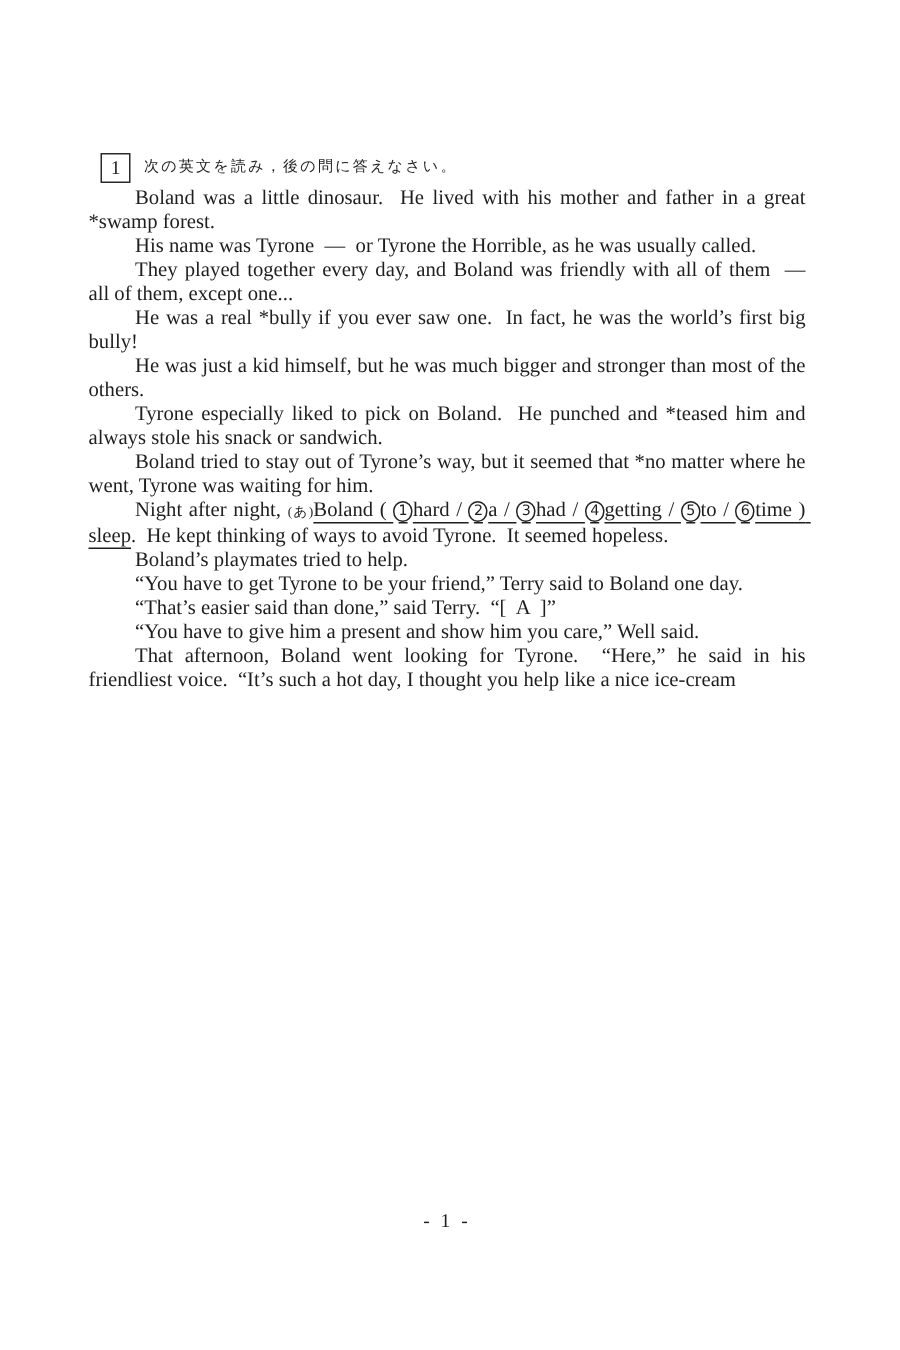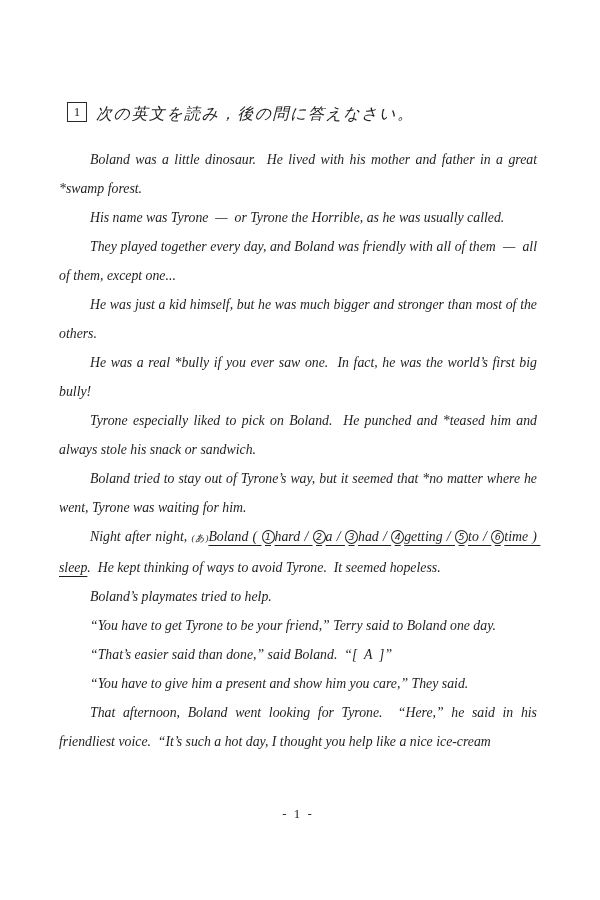--- a/index.html
+++ b/index.html
@@ -28,9 +28,8 @@
   .instruction{
     padding-top:2px;
     letter-spacing:1.5px;
-    font-size:16px;
+    font-size:10px;
     white-space:nowrap;
-    font-style:italic;
   }
   .passage{
     position:absolute;top:145px;left:59px;width:478px;

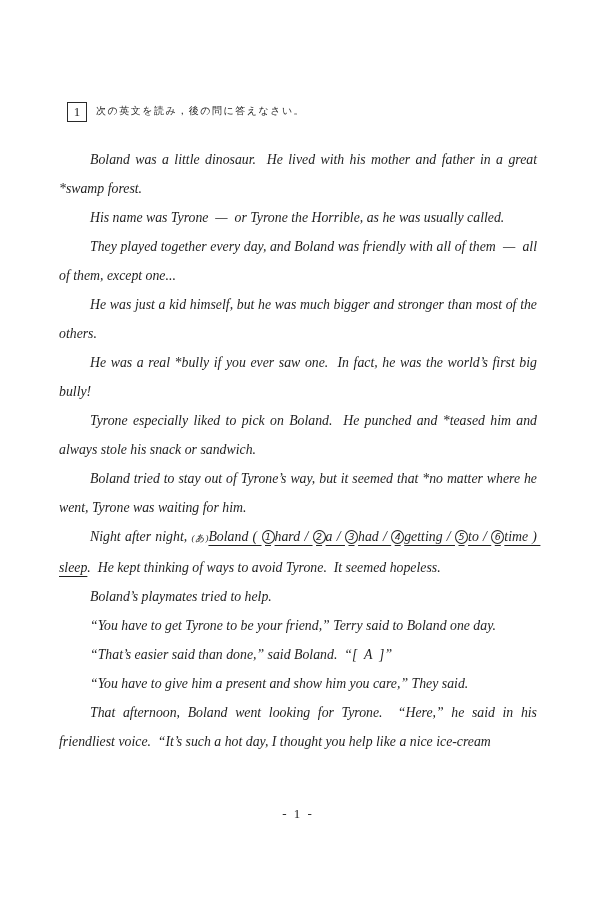--- a/index.html
+++ b/index.html
@@ -32,11 +32,10 @@
     white-space:nowrap;
   }
   .passage{
-    position:absolute;top:145px;left:59px;width:478px;
+    position:absolute;top:124px;left:59px;width:478px;
     font-size:13.8px;
-    line-height:29px;
+    line-height:16px;
     text-align:justify;
-    font-style:italic;
   }
   p.para{
     margin:0;

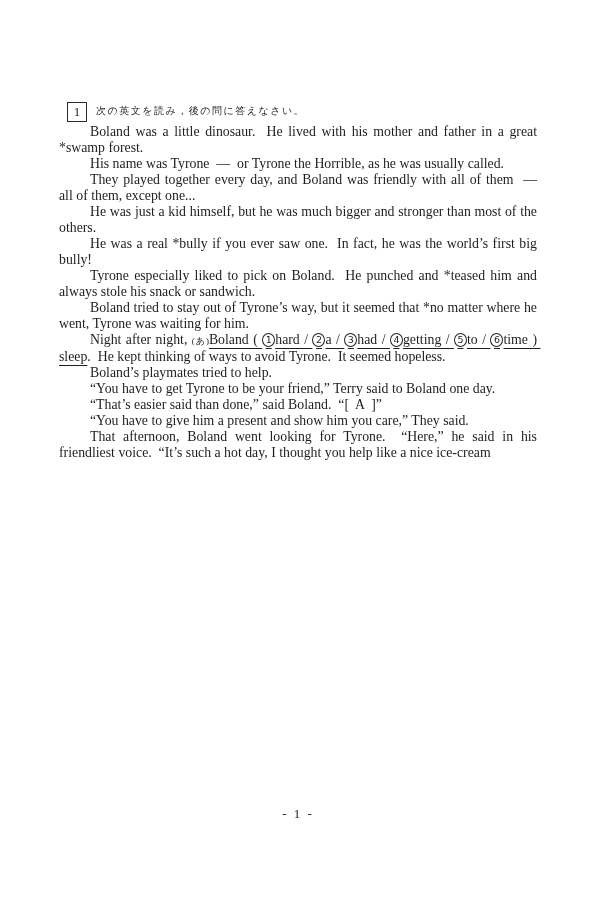--- a/index.html
+++ b/index.html
@@ -83,8 +83,8 @@
       <p class="para"><span>Boland was a little dinosaur.  He lived with his mother and father in a great *swamp forest.</span></p>
       <p class="para"><span>His name was Tyrone  —  or Tyrone the Horrible, as he was usually called.</span></p>
       <p class="para"><span>They played together every day, and Boland was friendly with all of them  —  all of them, except one...</span></p>
+      <p class="para"><span>He was a real *bully if you ever saw one.  In fact, he was the world’s first big bully!</span></p>
       <p class="para"><span>He was just a kid himself, but he was much bigger and stronger than most of the others.</span></p>
-      <p class="para"><span>He was a real *bully if you ever saw one.  In fact, he was the world’s first big bully!</span></p>
       <p class="para"><span>Tyrone especially liked to pick on Boland.  He punched and *teased him and always stole his snack or sandwich.</span></p>
       <p class="para"><span>Boland tried to stay out of Tyrone’s way, but it seemed that *no matter where he went, Tyrone was waiting for him.</span></p>
       <p class="para"><span>Night after night, </span><span class="small-marker">(あ)</span><span class="u"><span>Boland ( </span><span class="circle">1</span><span>hard / </span><span class="circle">2</span><span>a / </span><span class="circle">3</span><span>had / </span><span class="circle">4</span><span>getting / </span><span class="circle">5</span><span>to / </span><span class="circle">6</span><span>time ) sleep</span></span><span>.  He kept thinking of ways to avoid Tyrone.  It seemed hopeless.</span></p>

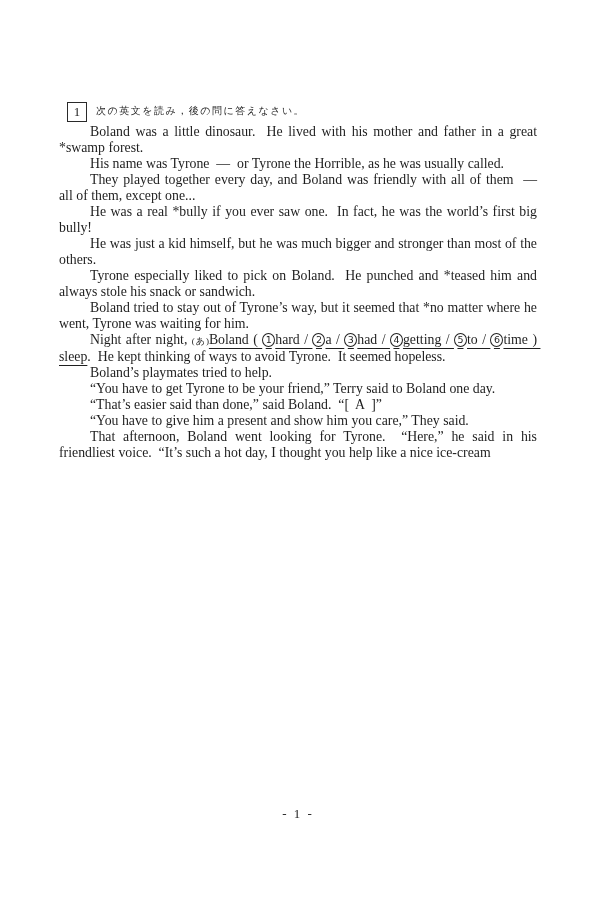--- a/index.html
+++ b/index.html
@@ -90,7 +90,7 @@
       <p class="para"><span>Night after night, </span><span class="small-marker">(あ)</span><span class="u"><span>Boland ( </span><span class="circle">1</span><span>hard / </span><span class="circle">2</span><span>a / </span><span class="circle">3</span><span>had / </span><span class="circle">4</span><span>getting / </span><span class="circle">5</span><span>to / </span><span class="circle">6</span><span>time ) sleep</span></span><span>.  He kept thinking of ways to avoid Tyrone.  It seemed hopeless.</span></p>
       <p class="para"><span>Boland’s playmates tried to help.</span></p>
       <p class="para"><span>“You have to get Tyrone to be your friend,” Terry said to Boland one day.</span></p>
-      <p class="para"><span>“That’s easier said than done,” said Boland.  “[  A  ]”</span></p>
+      <p class="para"><span>“That’s easier said than done,” said Terry.  “[  A  ]”</span></p>
       <p class="para"><span>“You have to give him a present and show him you care,” They said.</span></p>
       <p class="para"><span>That afternoon, Boland went looking for Tyrone.  “Here,” he said in his friendliest voice.  “It’s such a hot day, I thought you help like a nice ice-cream</span></p>
     </div>

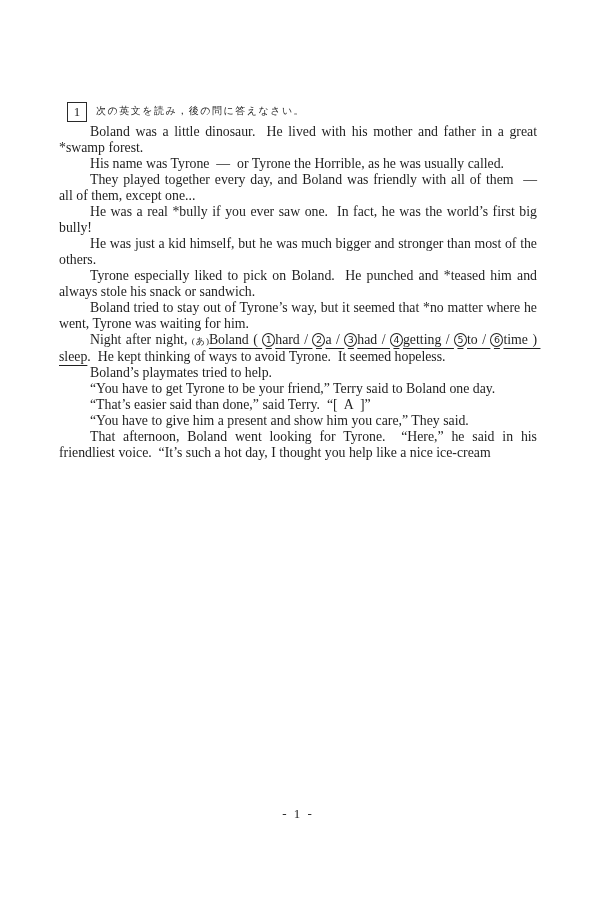--- a/index.html
+++ b/index.html
@@ -91,7 +91,7 @@
       <p class="para"><span>Boland’s playmates tried to help.</span></p>
       <p class="para"><span>“You have to get Tyrone to be your friend,” Terry said to Boland one day.</span></p>
       <p class="para"><span>“That’s easier said than done,” said Terry.  “[  A  ]”</span></p>
-      <p class="para"><span>“You have to give him a present and show him you care,” They said.</span></p>
+      <p class="para"><span>“You have to give him a present and show him you care,” Well said.</span></p>
       <p class="para"><span>That afternoon, Boland went looking for Tyrone.  “Here,” he said in his friendliest voice.  “It’s such a hot day, I thought you help like a nice ice-cream</span></p>
     </div>
 

